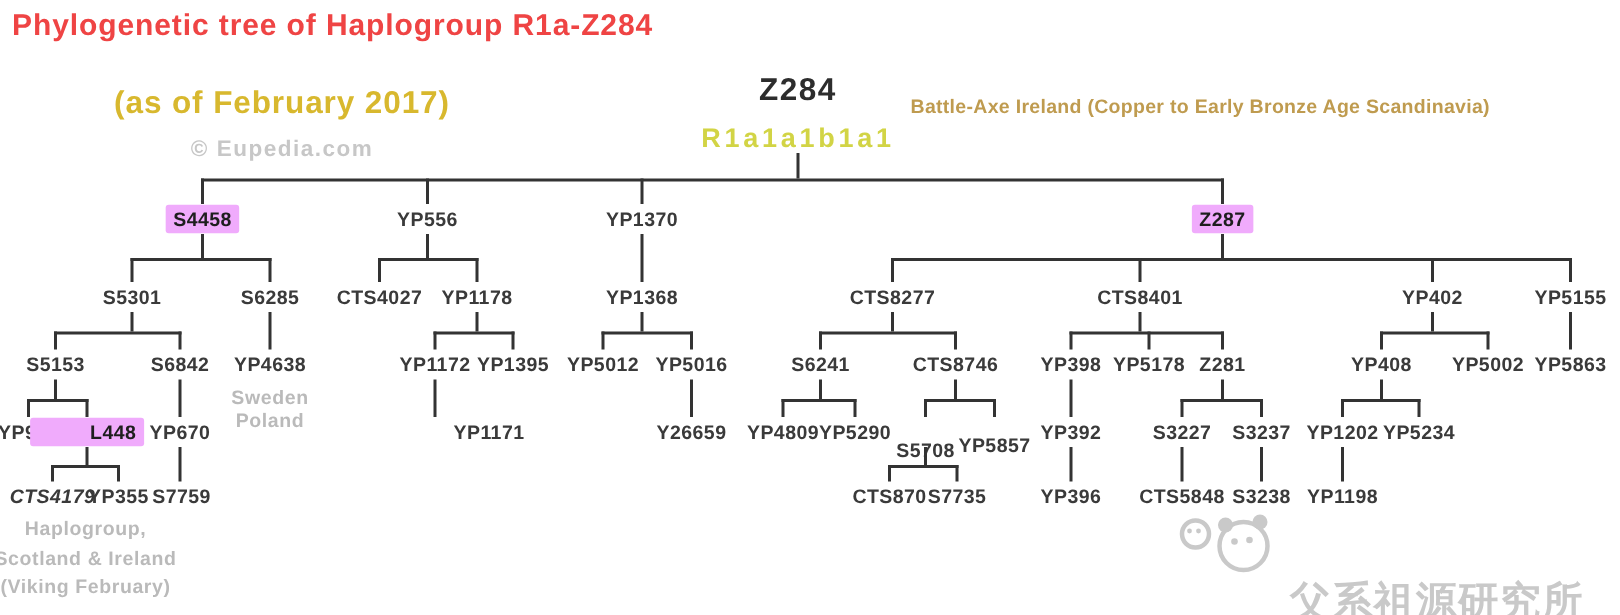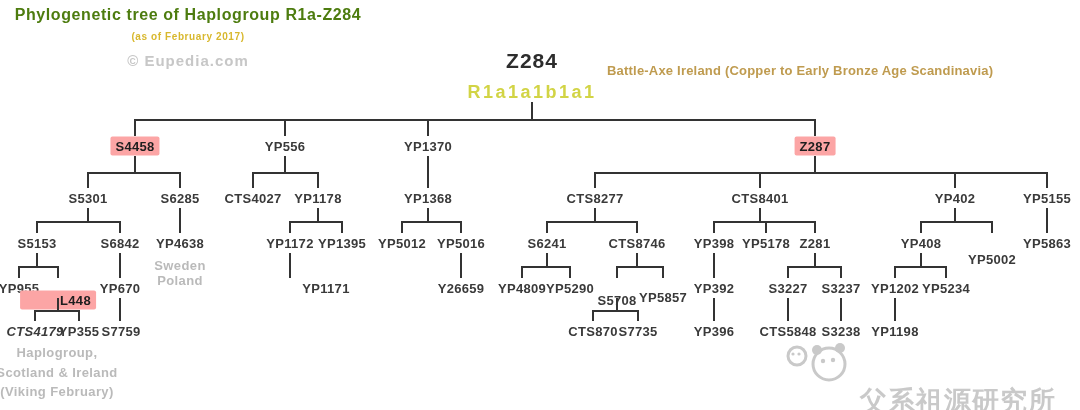--- a/index.html
+++ b/index.html
@@ -8,7 +8,7 @@
     font-family:"Liberation Sans",sans-serif;
   }
   .hdr{position:absolute;left:8px;top:6px;width:360px;text-align:center;}
-  .hdr .t1{font-size:16px;font-weight:700;color:#4d7c0f;letter-spacing:.6px;white-space:nowrap;}
+  .hdr .t1{font-size:20px;font-weight:700;color:#ef4444;letter-spacing:.6px;white-space:nowrap;}
   .hdr .t2{font-size:10px;font-weight:700;color:#d8b82e;letter-spacing:.6px;margin-top:7px;}
   .hdr .t3{font-size:15px;font-weight:600;color:#c7c7c7;letter-spacing:1px;margin-top:10px;}
   .battle-axe{

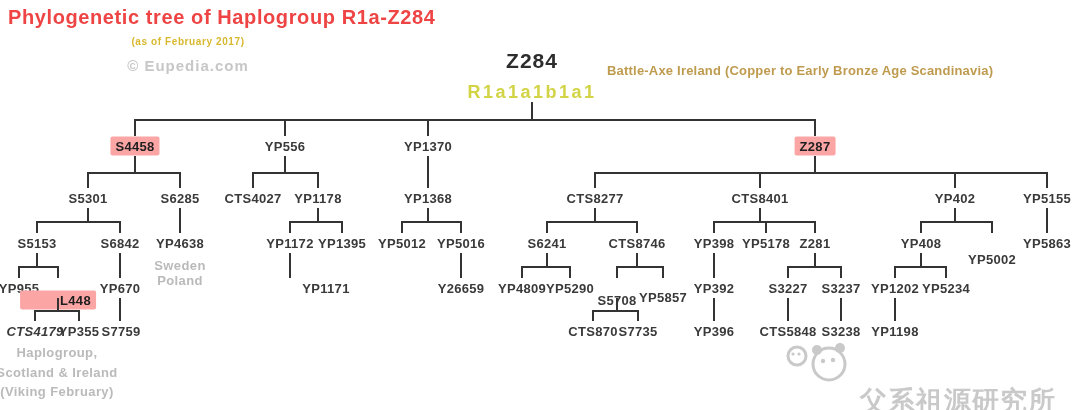--- a/index.html
+++ b/index.html
@@ -9,7 +9,7 @@
   }
   .hdr{position:absolute;left:8px;top:6px;width:360px;text-align:center;}
   .hdr .t1{font-size:20px;font-weight:700;color:#ef4444;letter-spacing:.6px;white-space:nowrap;}
-  .hdr .t2{font-size:10px;font-weight:700;color:#d8b82e;letter-spacing:.6px;margin-top:7px;}
+  .hdr .t2{font-size:21px;font-weight:700;color:#d8b82e;letter-spacing:.6px;margin-top:28px;}
   .hdr .t3{font-size:15px;font-weight:600;color:#c7c7c7;letter-spacing:1px;margin-top:10px;}
   .battle-axe{
     position:absolute;left:607px;top:63px;font-size:13px;font-weight:600;

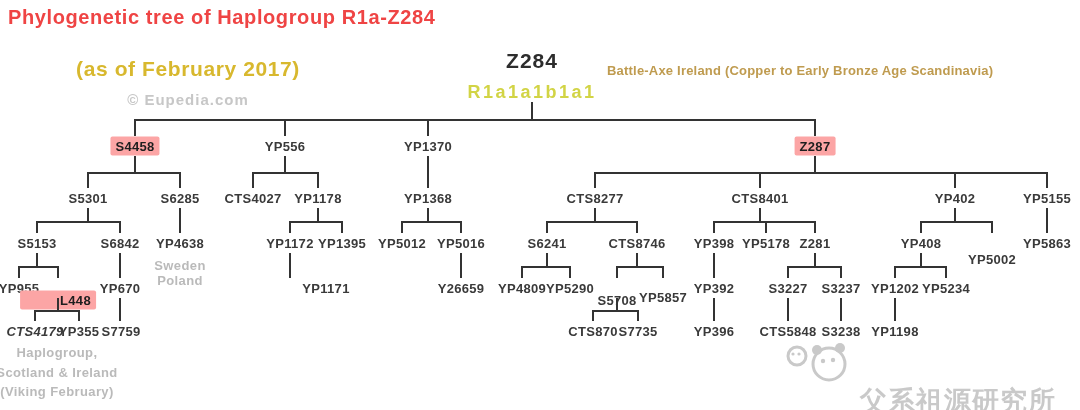--- a/index.html
+++ b/index.html
@@ -19,7 +19,7 @@
     position:absolute;transform:translate(-50%,-50%);font-size:13px;font-weight:600;
     color:#3a3a3a;letter-spacing:.3px;white-space:nowrap;line-height:1;
   }
-  .node.highlight{background:#fca5a5;padding:3px 5px;border-radius:2px;font-weight:700;color:#1e1e1e;}
+  .node.highlight{background:#f0abfc;padding:3px 5px;border-radius:2px;font-weight:700;color:#1e1e1e;}
   .node.root{font-size:21px;font-weight:700;color:#2d2d2d;letter-spacing:1px;}
   .node.subclade{font-size:18px;font-weight:600;color:#d2d445;letter-spacing:2.5px;}
   .gray-note{

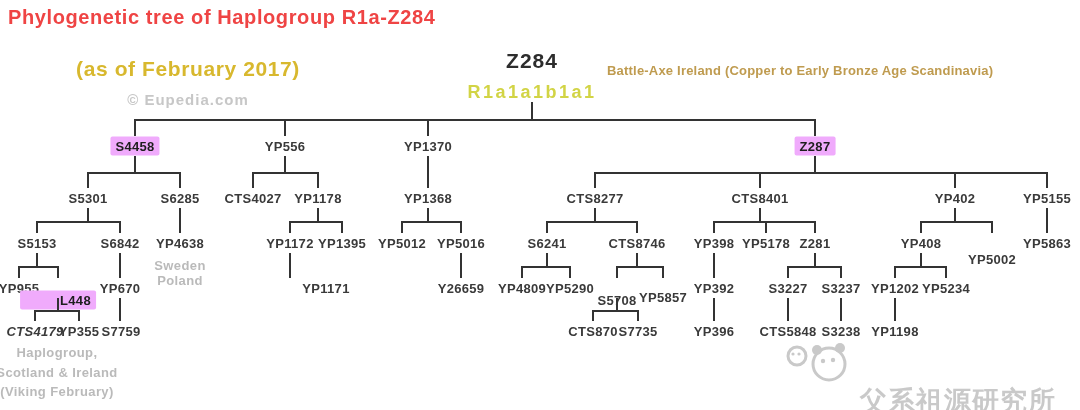--- a/index.html
+++ b/index.html
@@ -80,7 +80,7 @@
       <div class="node" style="left: 766px; top: 243px;">YP5178</div>
       <div class="node" style="left: 815px; top: 243px;">Z281</div>
       <div class="node" style="left: 921px; top: 243px;">YP408</div>
-      <div class="node" style="left: 992px; top: 259px;">YP5002</div>
+      <div class="node" style="left: 992px; top: 243px;">YP5002</div>
       <div class="node" style="left: 1047px; top: 243px;">YP5863</div>
       <div class="node" style="left: 19px; top: 288px;">YP955</div>
       <div class="node highlight" style="left: 58px; top: 300px; padding-left: 40px;">L448</div>

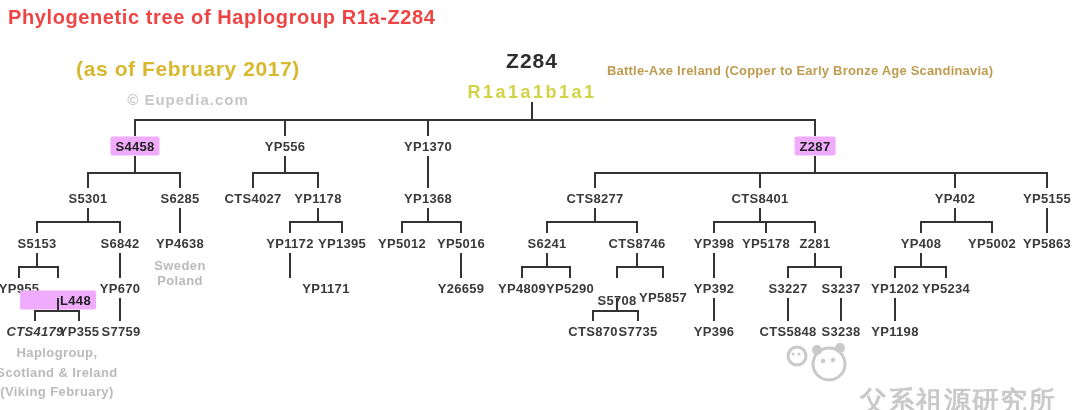--- a/index.html
+++ b/index.html
@@ -83,7 +83,7 @@
       <div class="node" style="left: 992px; top: 243px;">YP5002</div>
       <div class="node" style="left: 1047px; top: 243px;">YP5863</div>
       <div class="node" style="left: 19px; top: 288px;">YP955</div>
-      <div class="node highlight" style="left: 58px; top: 300px; padding-left: 40px;">L448</div>
+      <div class="node highlight" style="left: 58px; top: 288px; padding-left: 40px;">L448</div>
       <div class="node" style="left: 120px; top: 288px;">YP670</div>
       <div class="node" style="left: 290px; top: 288px; margin-left: 36px;">YP1171</div>
       <div class="node" style="left: 461px; top: 288px;">Y26659</div>

